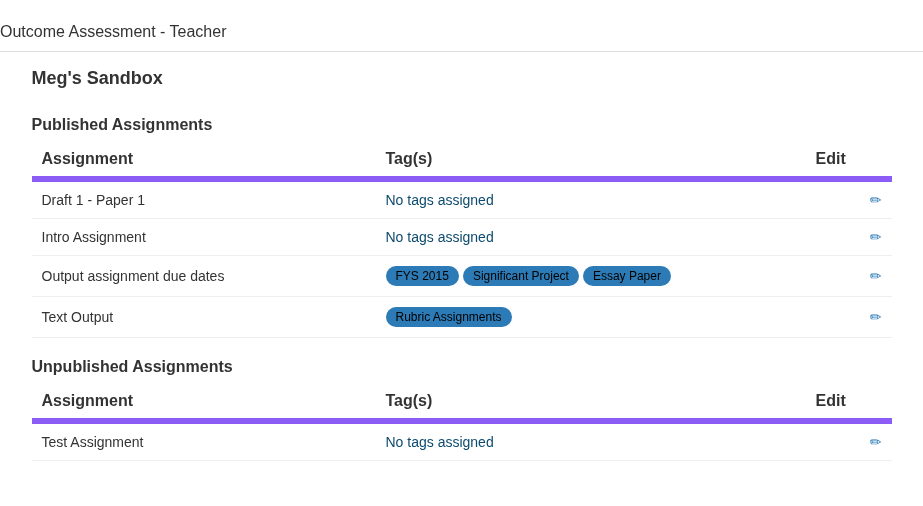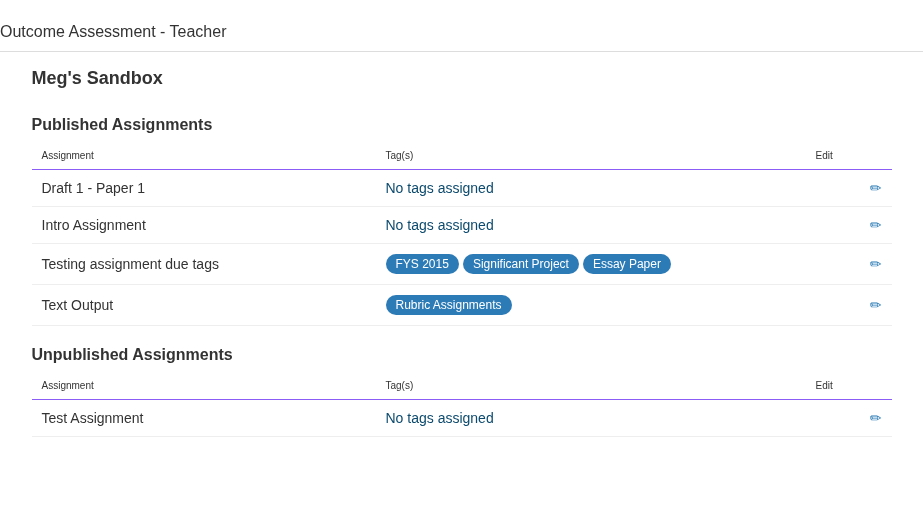--- a/index.html
+++ b/index.html
@@ -48,9 +48,9 @@
     .assignments-table th {
       text-align: left;
       padding: 8px 10px;
-      border-bottom: 1px solid #8b5cf6;
-      font-weight: normal;
-      font-size: 10px;
+      border-bottom: 6px solid #8b5cf6;
+      font-weight: bold;
+      font-size: 16px;
     }
 
     .assignments-table th.edit-col {

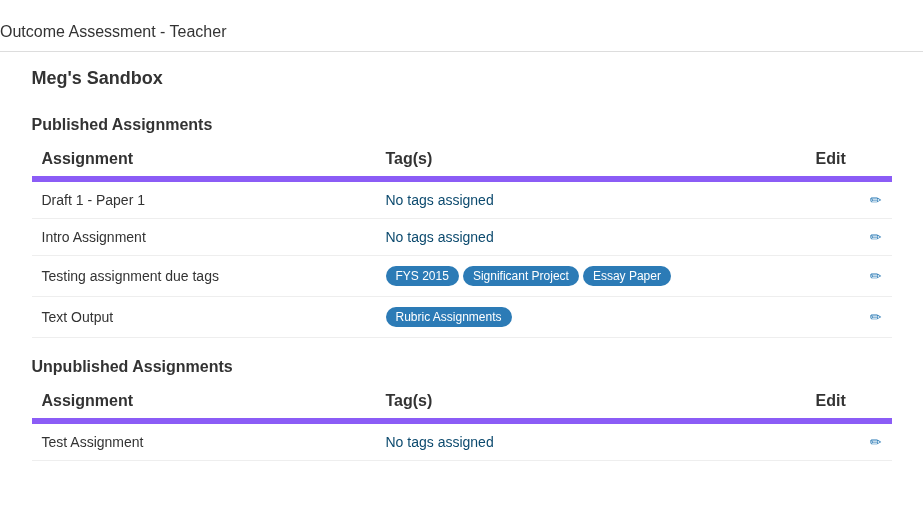--- a/index.html
+++ b/index.html
@@ -132,7 +132,7 @@
           <td class="edit-col"><span class="edit-icon">✏</span></td>
         </tr>
         <tr>
-          <td>Testing assignment due tags</td>
+          <td>Output assignment due dates</td>
           <td><span class="tag-badge">FYS 2015</span><span class="tag-badge">Significant Project</span><span class="tag-badge">Essay Paper</span></td>
           <td class="edit-col"><span class="edit-icon">✏</span></td>
         </tr>

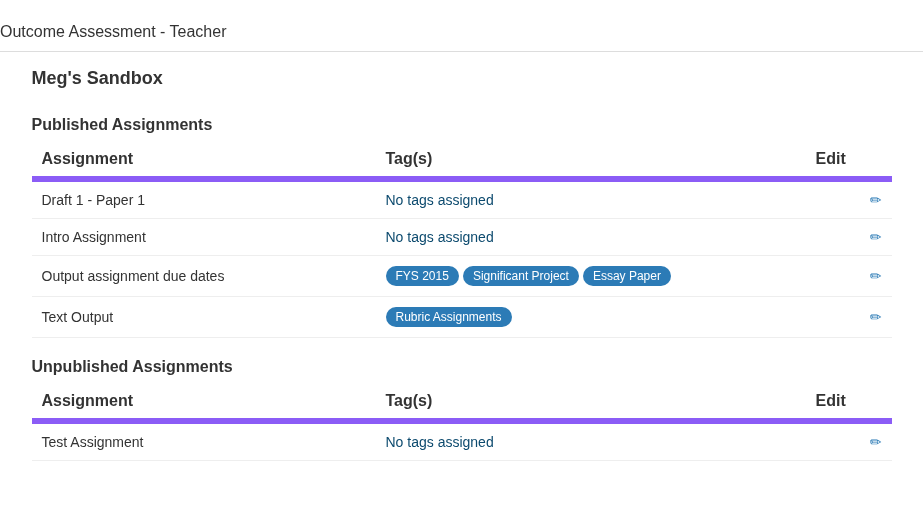--- a/index.html
+++ b/index.html
@@ -73,7 +73,7 @@
     .tag-badge {
       display: inline-block;
       background-color: #2c7bb6;
-      color: #ffffff;
+      color: #000000;
       border-radius: 12px;
       padding: 3px 10px;
       font-size: 12px;

